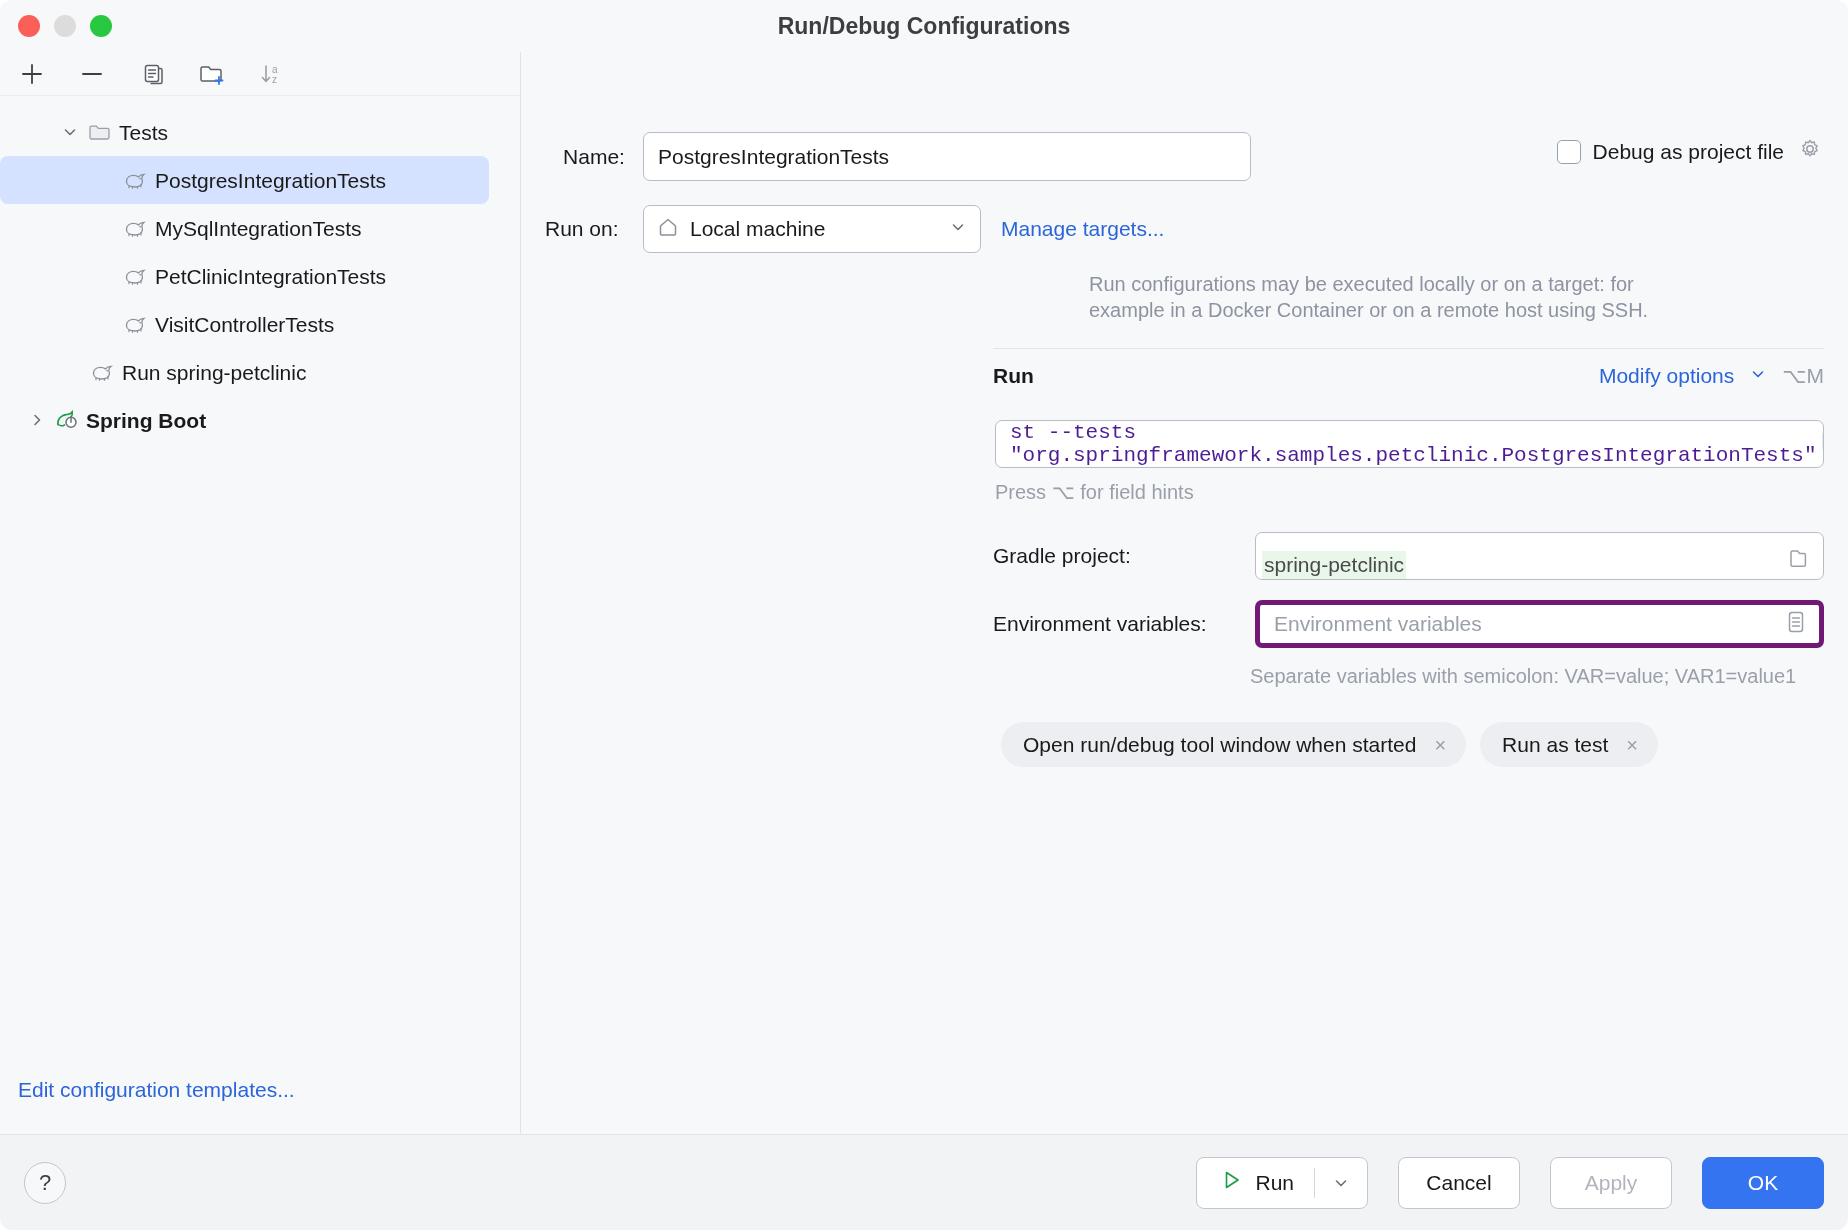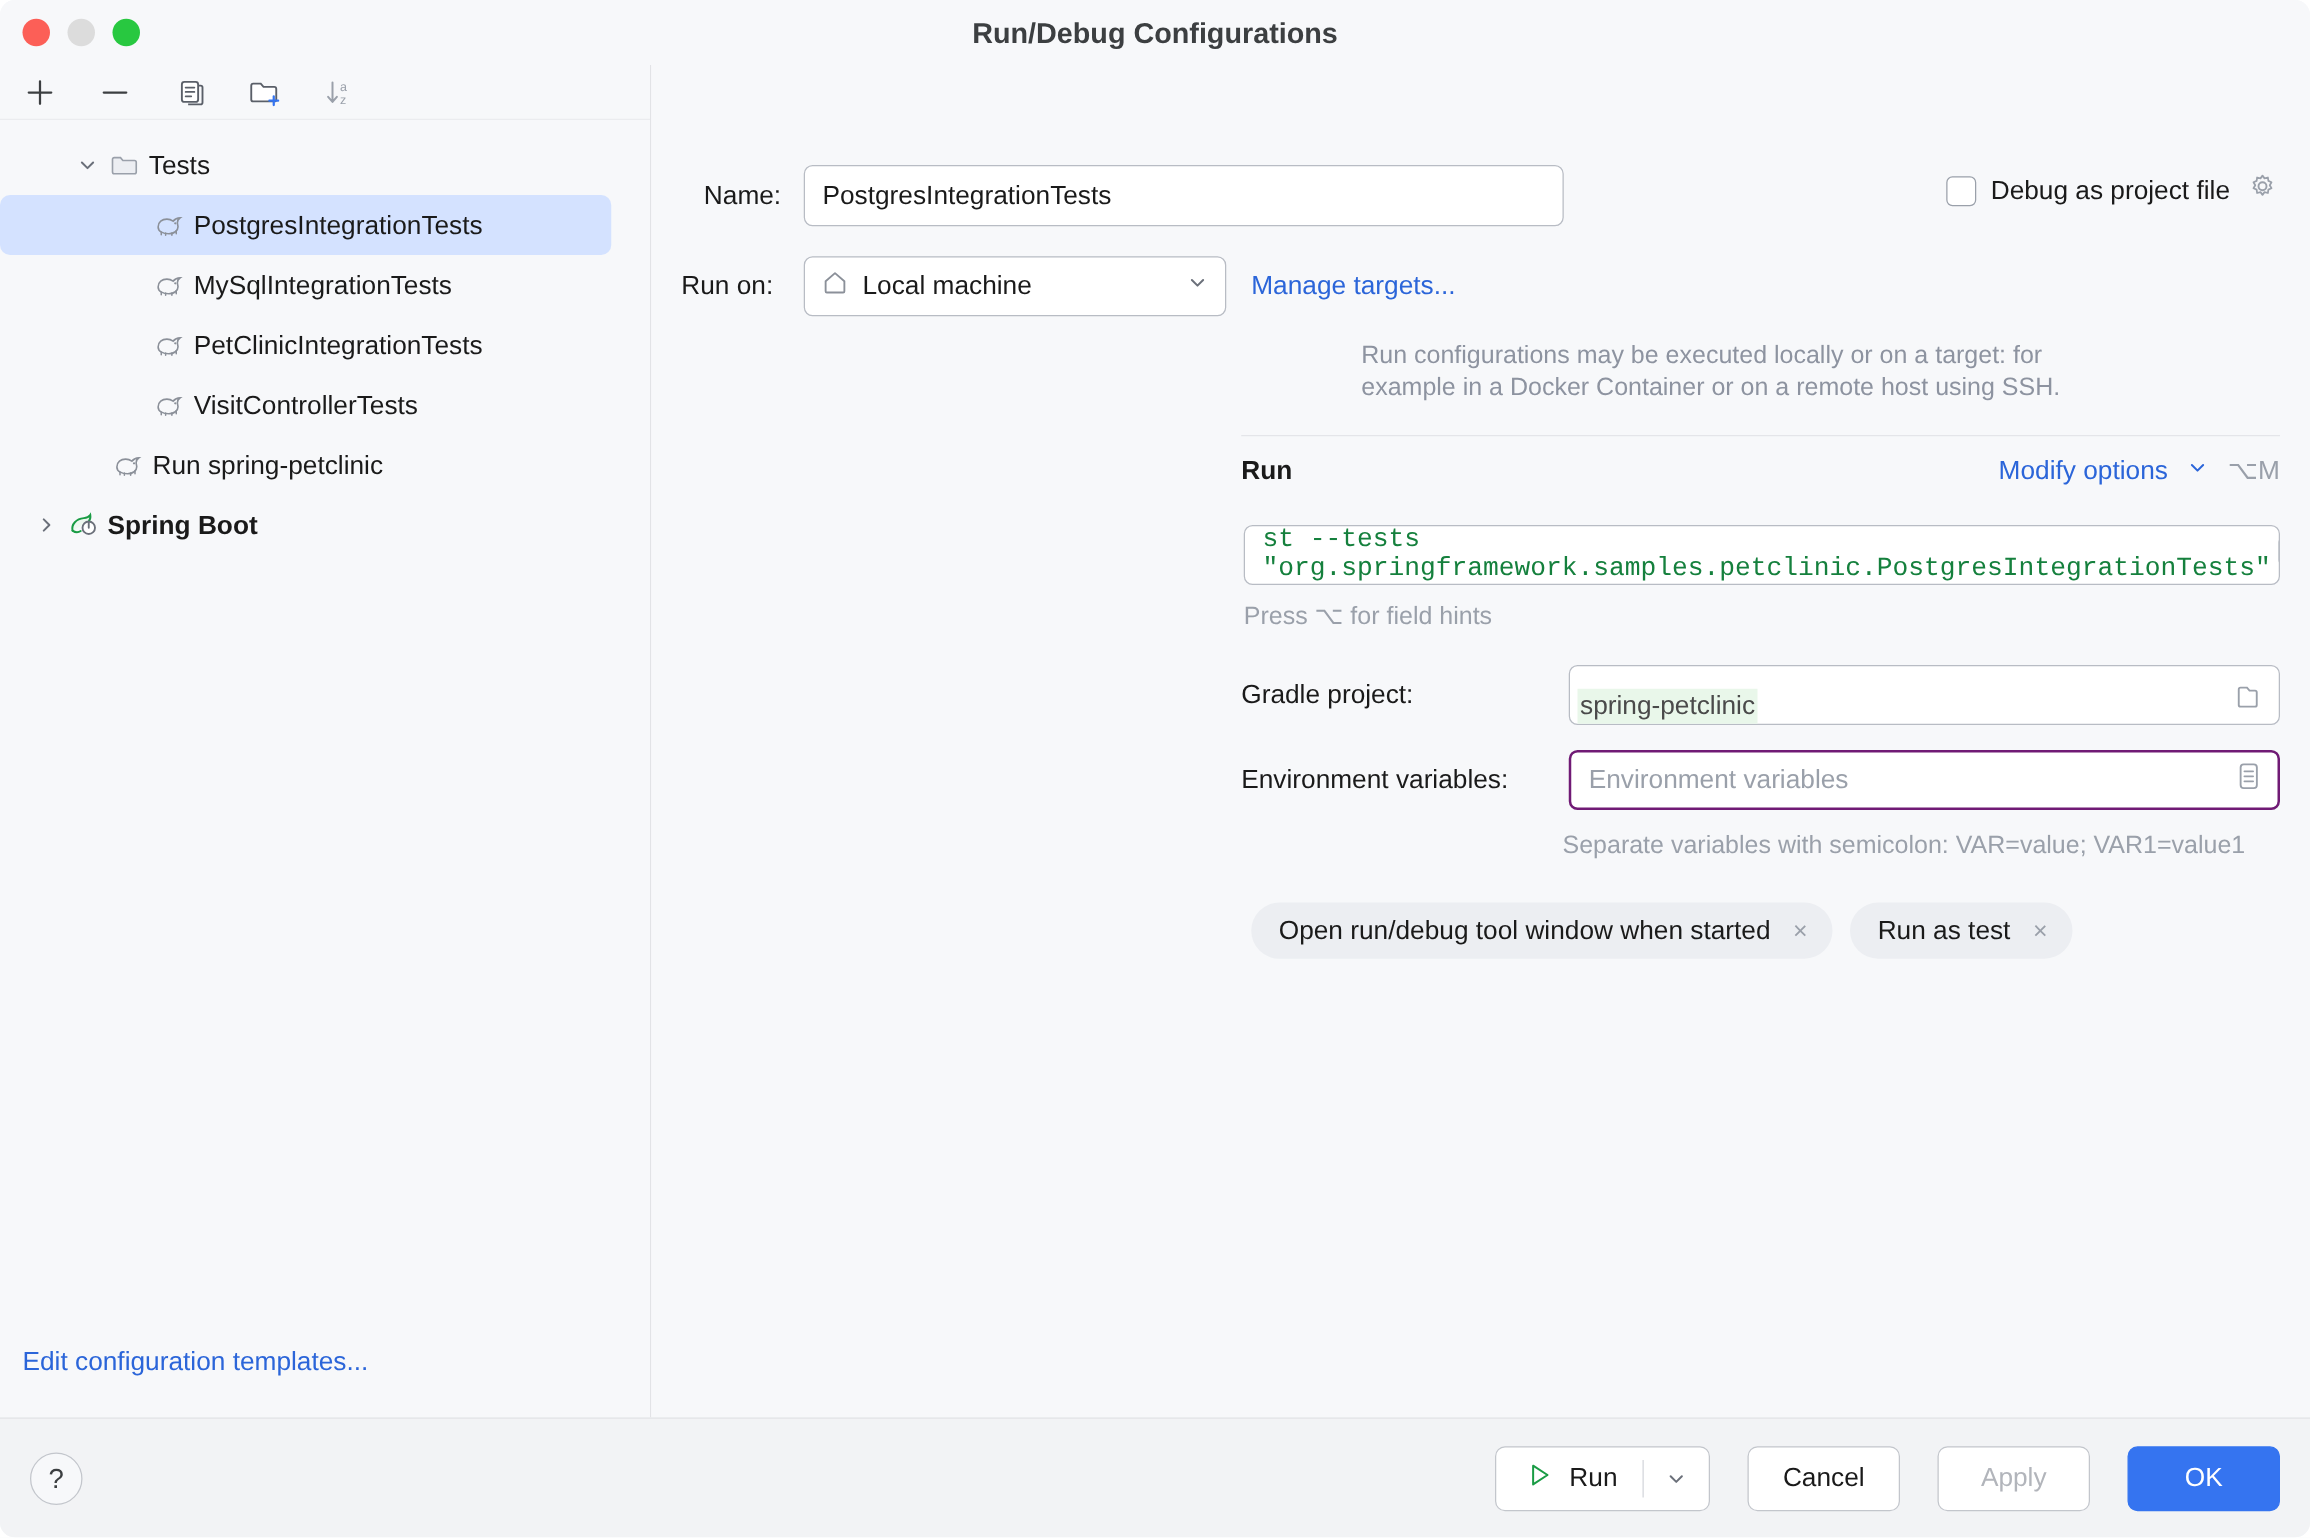--- a/index.html
+++ b/index.html
@@ -219,7 +219,7 @@
     padding: 0 10px 0 14px;
     font-family: "Liberation Mono", monospace;
     font-size: 21px;
-    color: #15803d;
+    color: #4c1d95;
     overflow: hidden;
   }
   .cmdfield .expand { margin-left: auto; flex: none; }

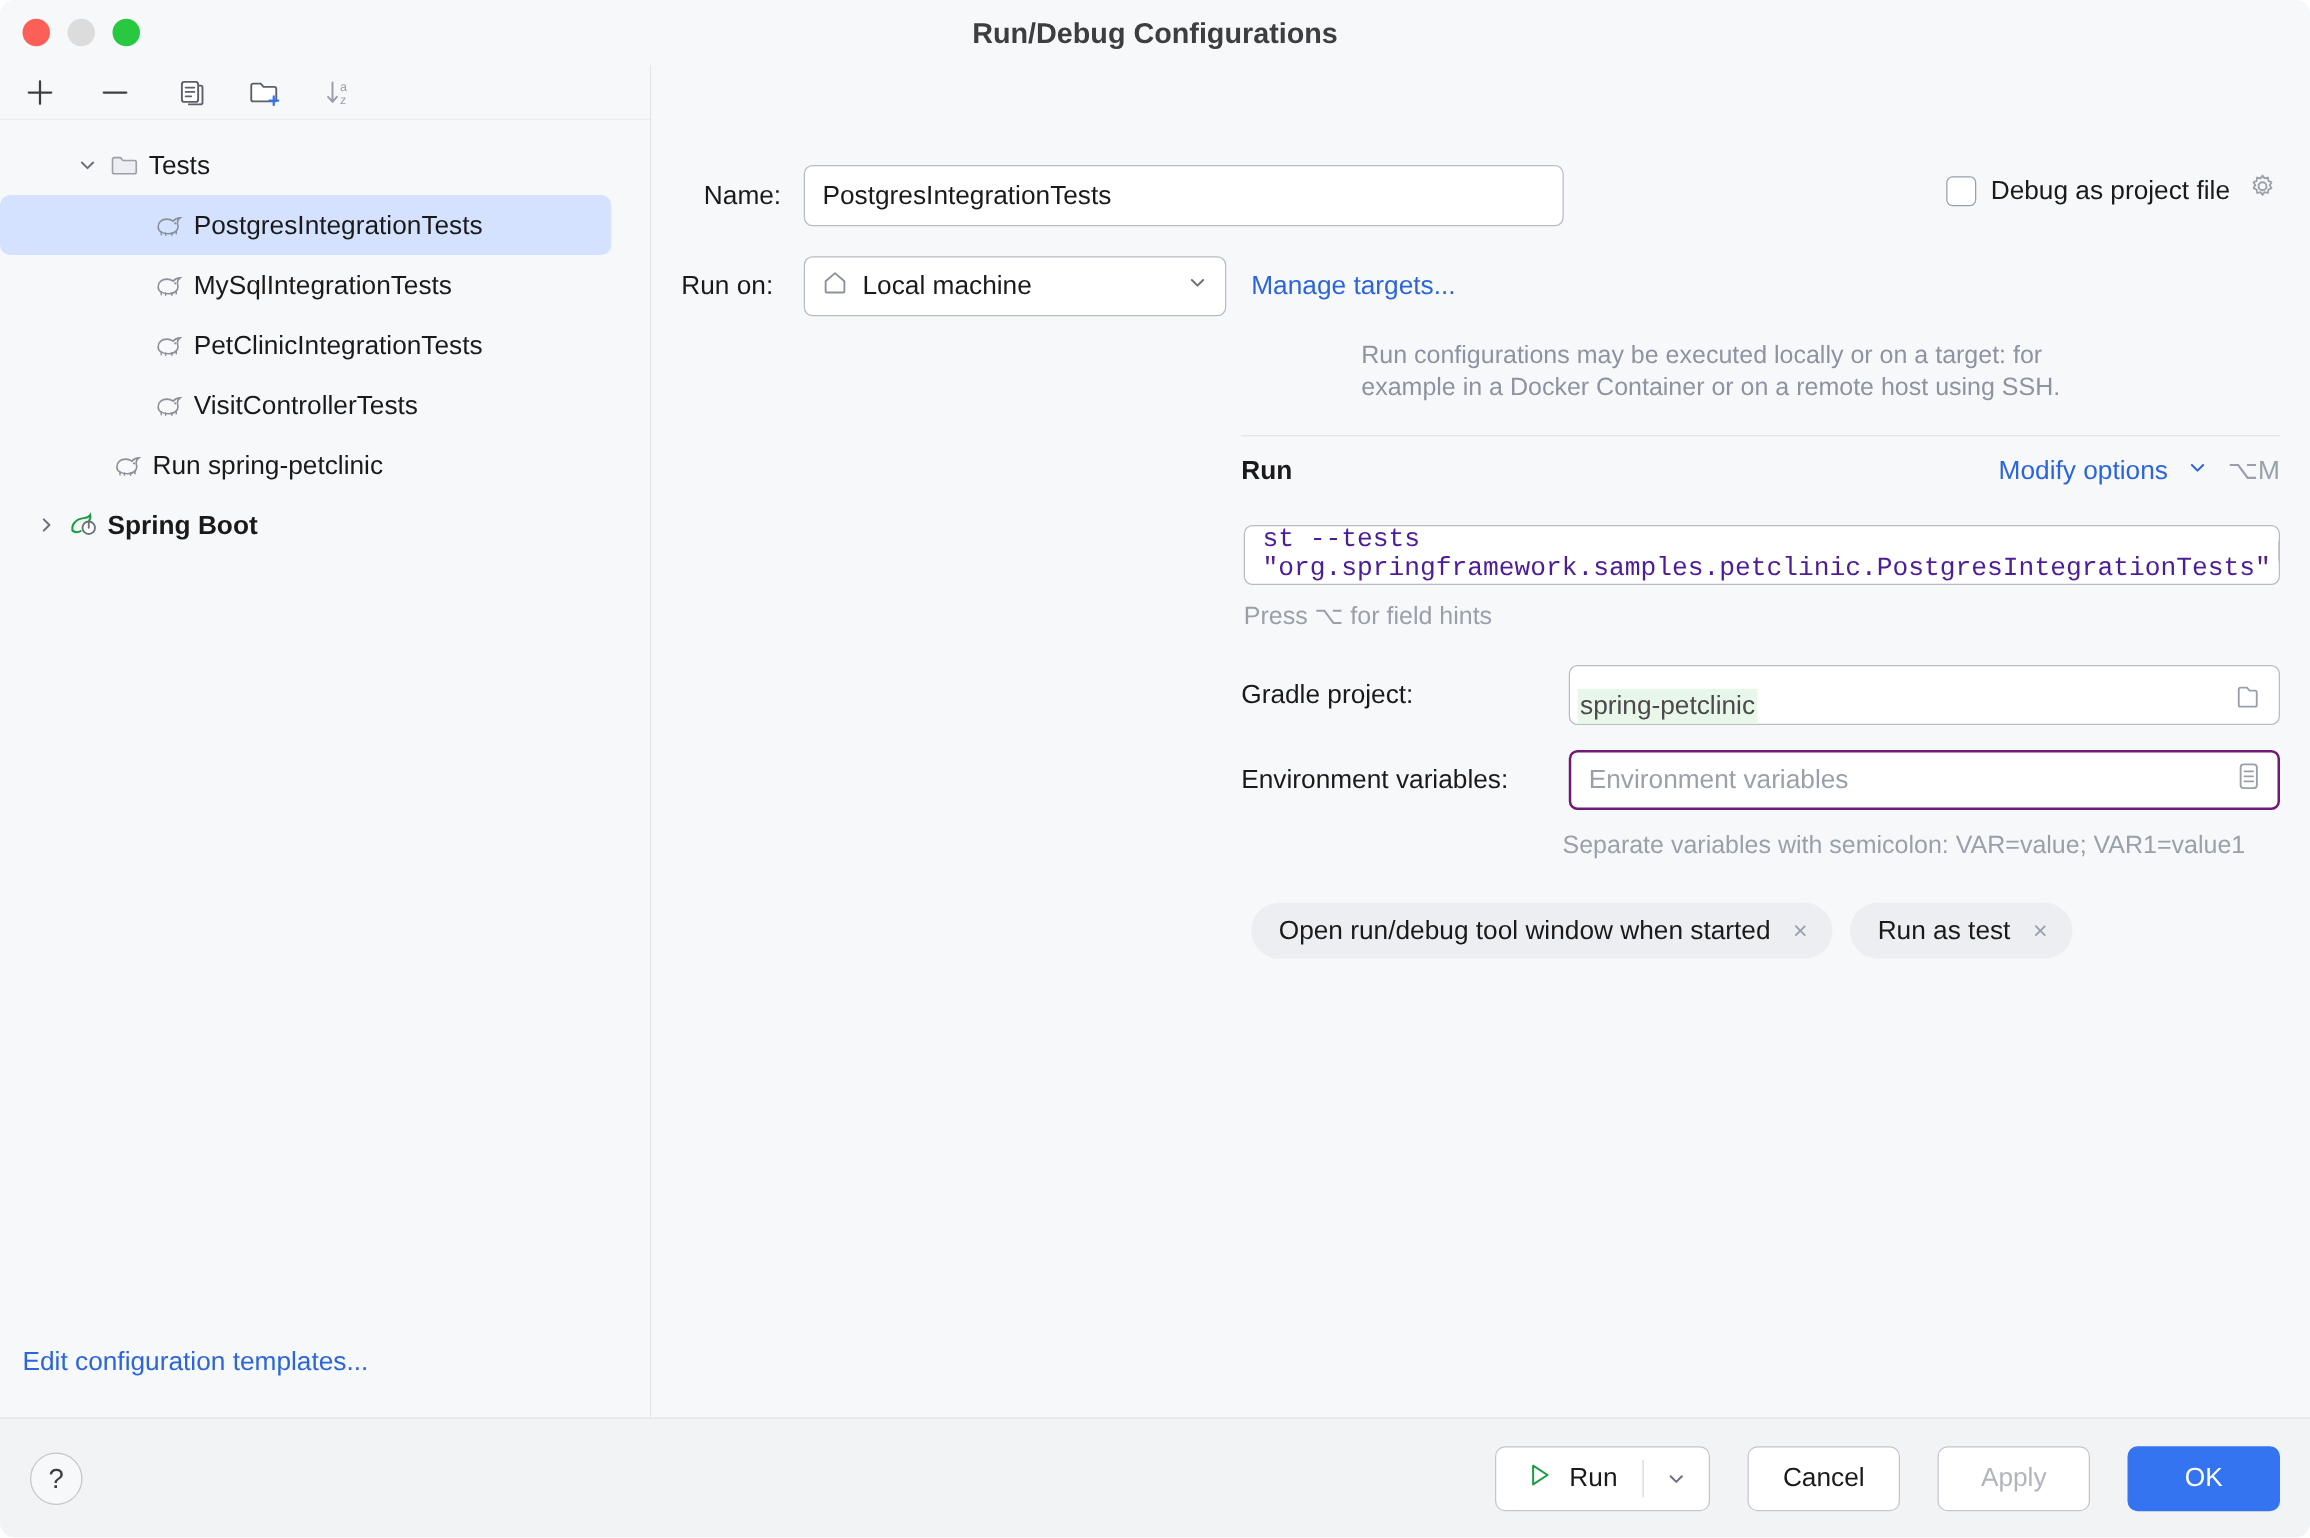--- a/index.html
+++ b/index.html
@@ -254,7 +254,7 @@
   .ev-field {
     flex: 1; height: 48px;
     background: #fff;
-    border: 2px solid #701a75;
+    border: 5px solid #701a75;
     border-radius: 7px;
     display: flex; align-items: center;
     padding: 0 10px 0 14px;

